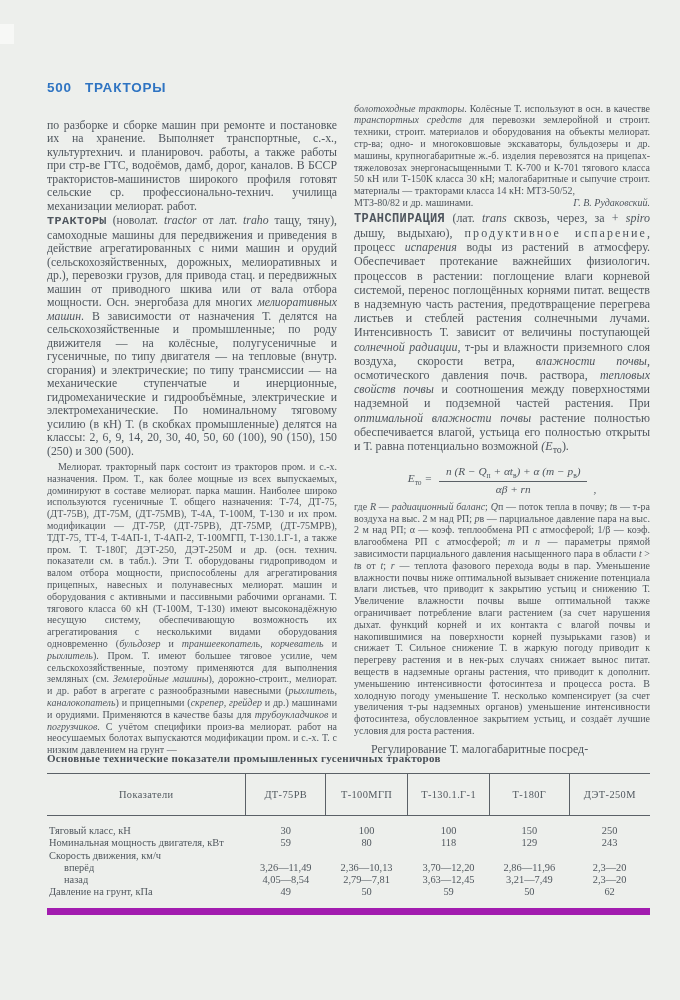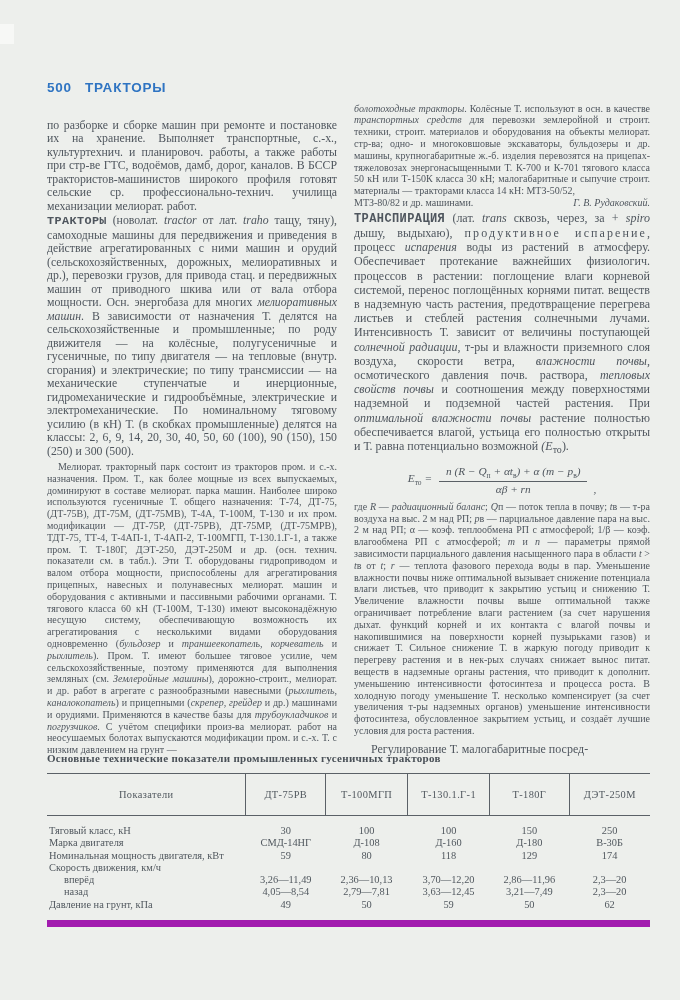--- a/index.html
+++ b/index.html
@@ -138,14 +138,6 @@
             <td>250</td>
           </tr>
           <tr>
-            <td class="row-label">Марка двигателя</td>
-            <td>СМД-14НГ</td>
-            <td>Д-108</td>
-            <td>Д-160</td>
-            <td>Д-180</td>
-            <td>В-30Б</td>
-          </tr>
-          <tr>
             <td class="row-label">Номинальная мощность двигателя, кВт</td>
             <td>59</td>
             <td>80</td>

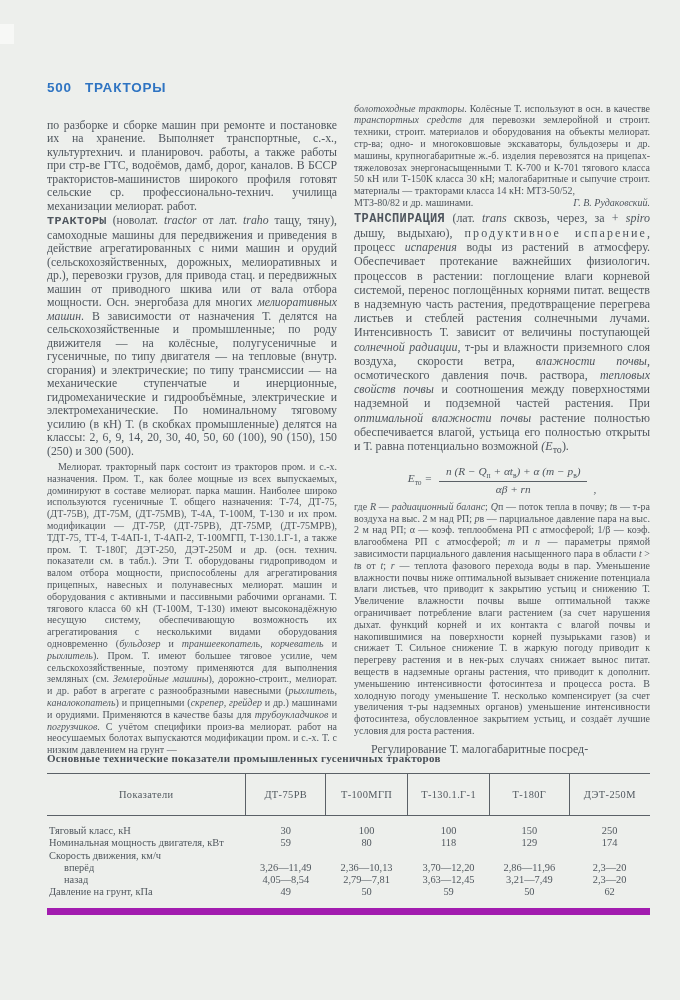--- a/index.html
+++ b/index.html
@@ -143,7 +143,7 @@
             <td>80</td>
             <td>118</td>
             <td>129</td>
-            <td>174</td>
+            <td>243</td>
           </tr>
           <tr>
             <td class="row-label">Скорость движения, км/ч</td>

